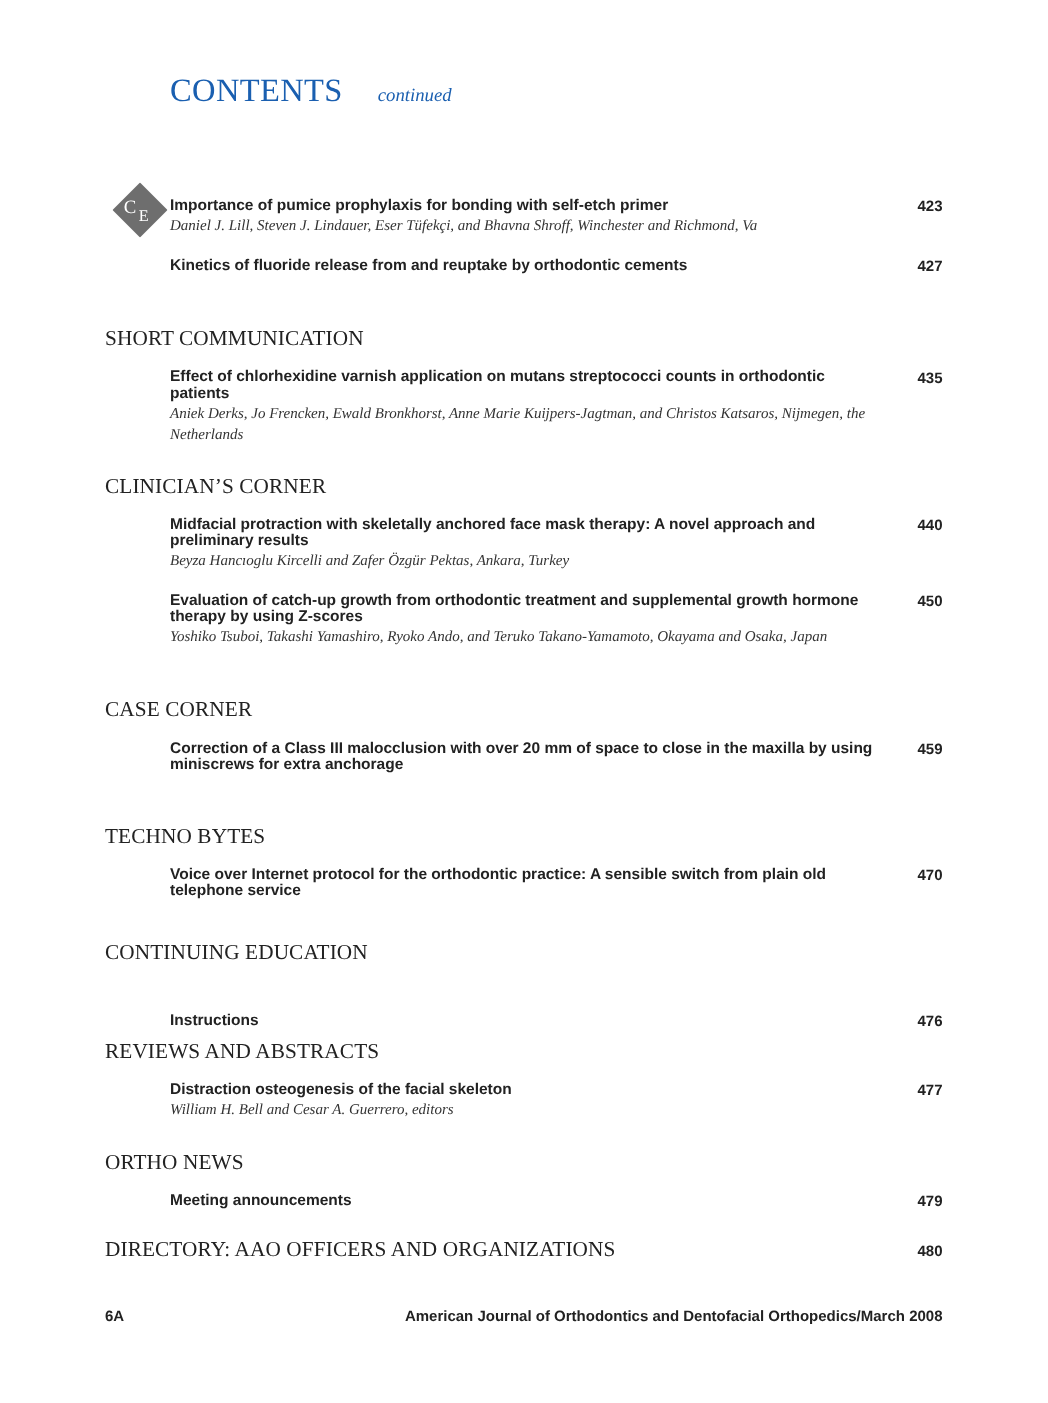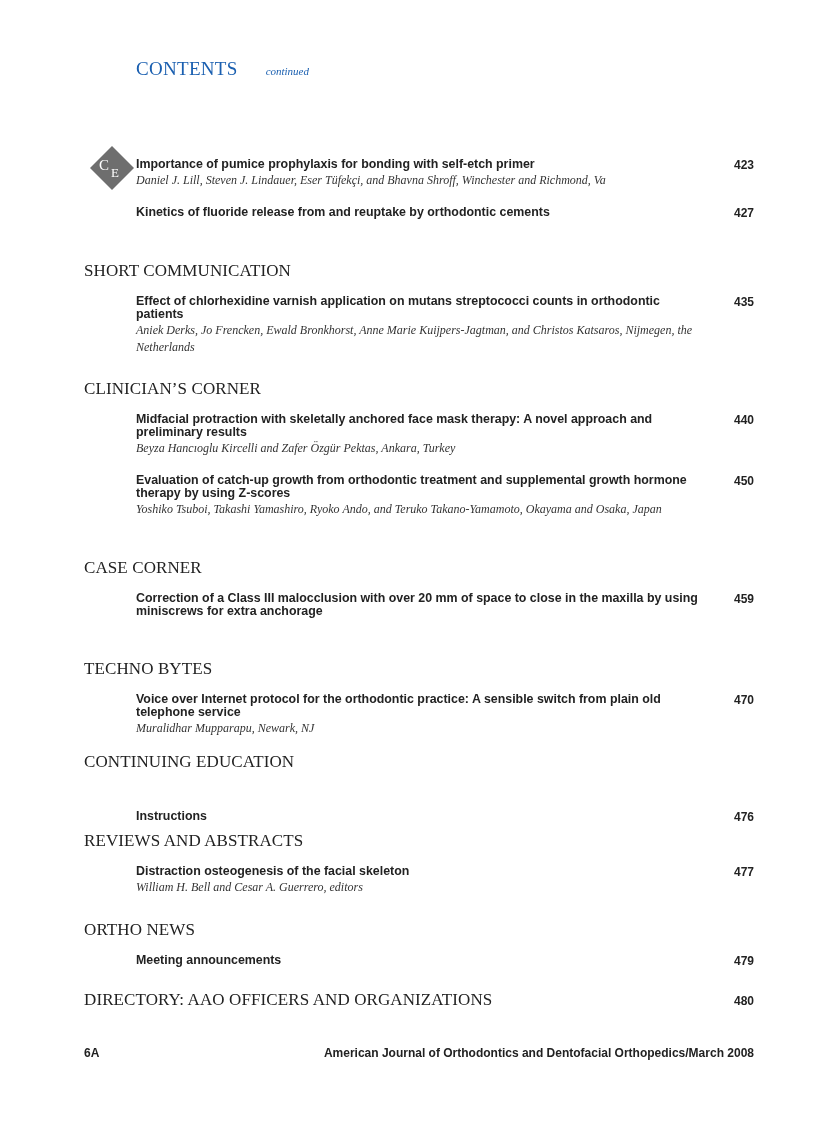--- a/index.html
+++ b/index.html
@@ -5,7 +5,7 @@
   html, body { margin: 0; padding: 0; background: #ffffff; }
   body { width: 838px; height: 1122px; position: relative; overflow: hidden; color: #1a1a1a; }
   .page-title { position: absolute; left: 136px; top: 58px; font-family: "Liberation Serif", serif; }
-  .page-title .main { font-size: 19px; color: #1a5fb0; letter-spacing: 0.3px; }
+  .page-title .main { font-size: 26px; color: #1a5fb0; letter-spacing: 0.3px; }
   .page-title .sub { font-size: 11px; font-style: italic; color: #1a5fb0; margin-left: 24px; }
 
   .section-heading { position: absolute; left: 84px; font-family: "Liberation Serif", serif; font-size: 17px; color: #222; letter-spacing: 0.1px; }

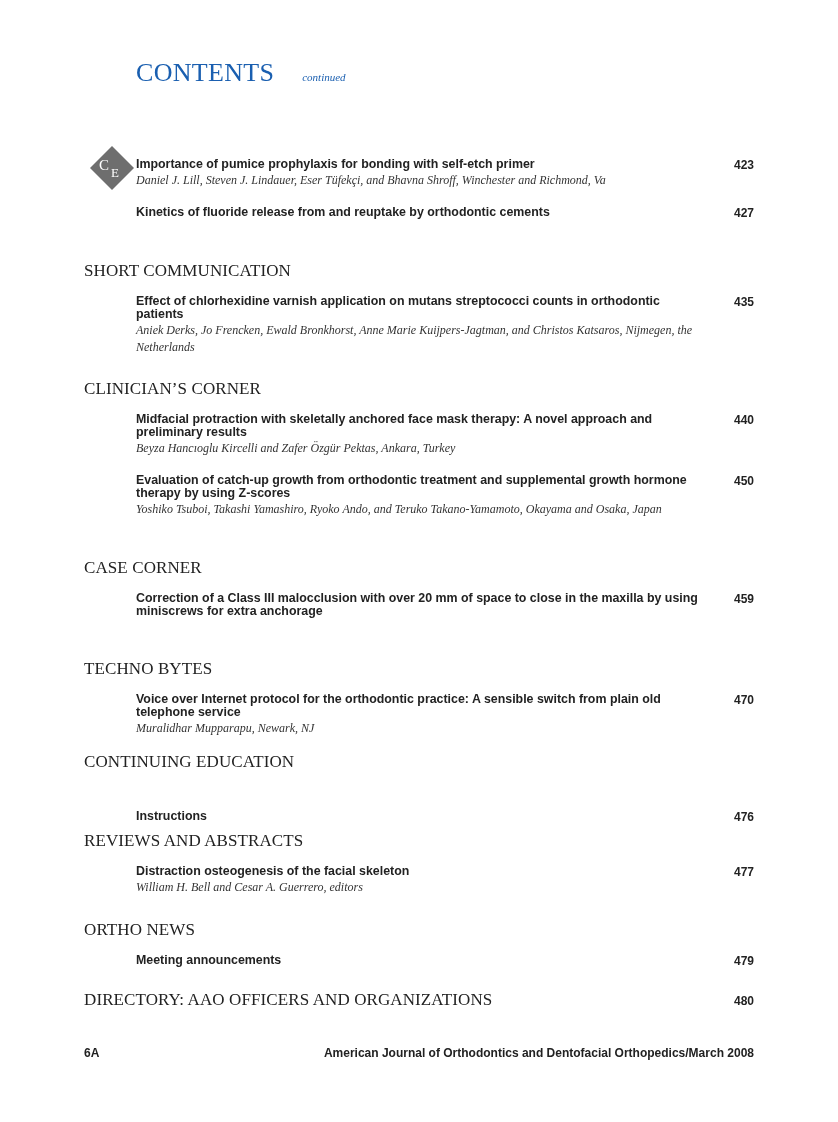--- a/index.html
+++ b/index.html
@@ -6,7 +6,7 @@
   body { width: 838px; height: 1122px; position: relative; overflow: hidden; color: #1a1a1a; }
   .page-title { position: absolute; left: 136px; top: 58px; font-family: "Liberation Serif", serif; }
   .page-title .main { font-size: 26px; color: #1a5fb0; letter-spacing: 0.3px; }
-  .page-title .sub { font-size: 11px; font-style: italic; color: #1a5fb0; margin-left: 24px; }
+  .page-title .sub { font-size: 15px; font-style: italic; color: #1a5fb0; margin-left: 24px; }
 
   .section-heading { position: absolute; left: 84px; font-family: "Liberation Serif", serif; font-size: 17px; color: #222; letter-spacing: 0.1px; }
   .section-page { position: absolute; right: 84px; font-family: "Liberation Sans", sans-serif; font-size: 12px; font-weight: bold; color: #222; }

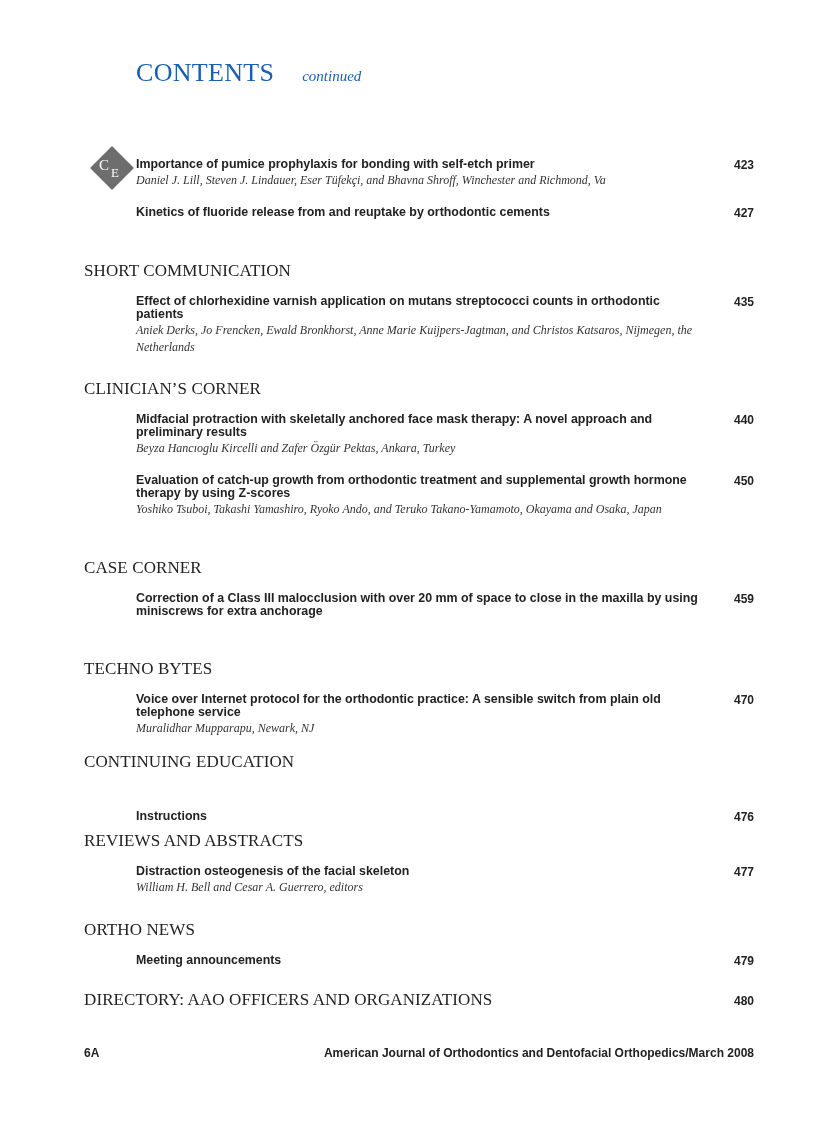--- a/index.html
+++ b/index.html
@@ -73,7 +73,6 @@
 <div class="section-heading" style="top:659px;">TECHNO BYTES</div>
 <div class="entry" style="top:693px;">
   <div class="title">Voice over Internet protocol for the orthodontic practice: A sensible switch from plain old telephone service</div>
-  <div class="authors">Muralidhar Mupparapu, Newark, NJ</div>
   <div class="page">470</div>
 </div>
 

